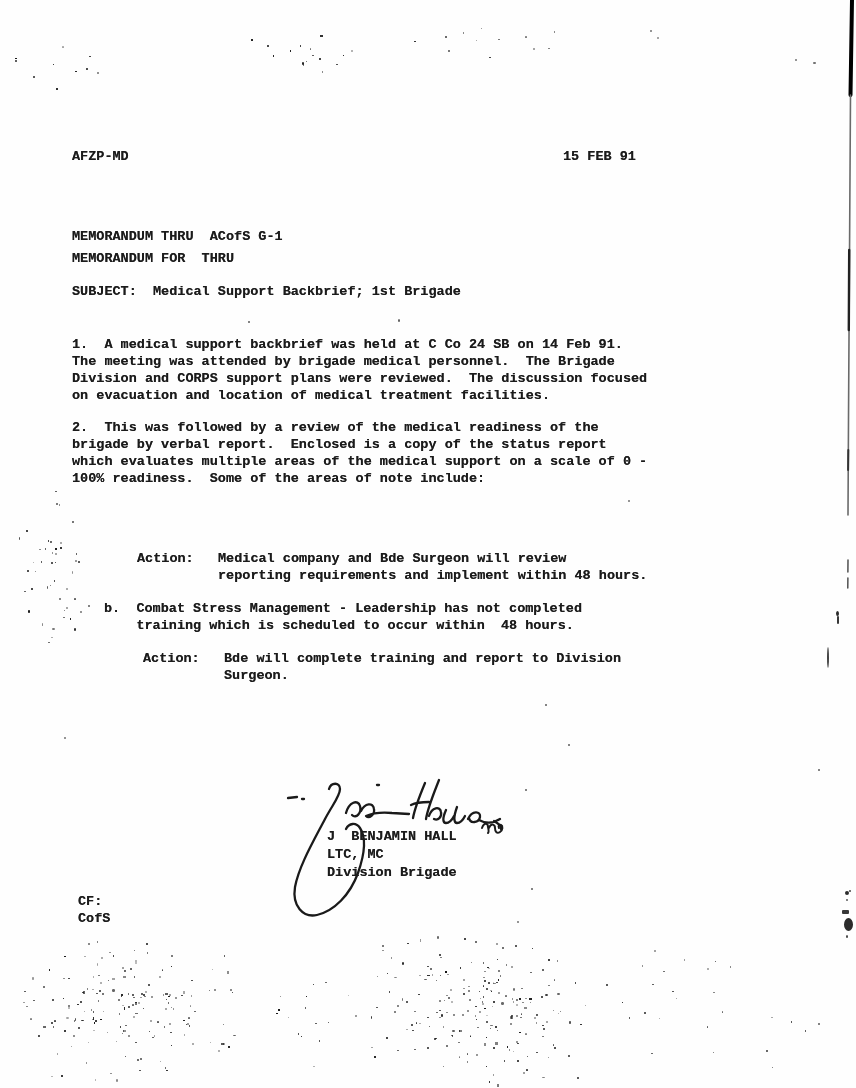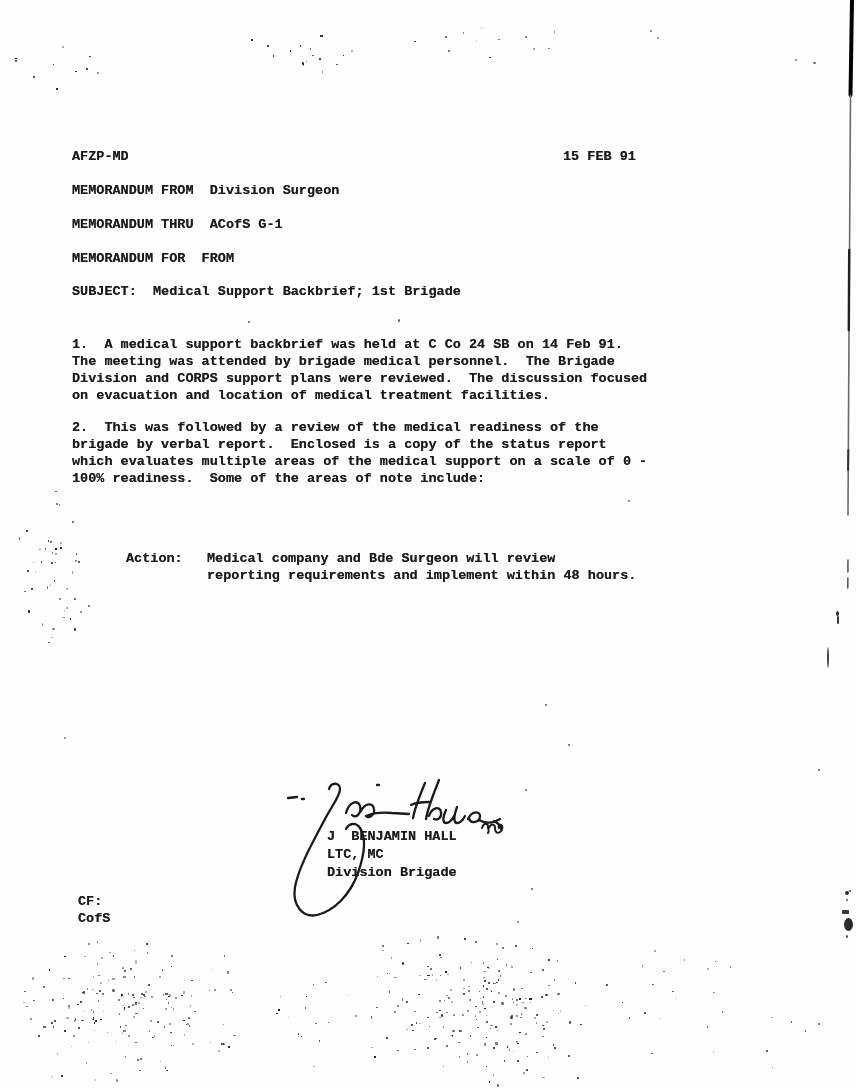--- a/index.html
+++ b/index.html
@@ -30,7 +30,6 @@
 
   <div class="line" style="left:72px;top:148px">AFZP-MD</div>
   <div class="line" style="left:563px;top:148px">15 FEB 91</div>
-  <div class="line" style="left:72px;top:182px">MEMORANDUM FROM  Division Surgeon</div>
   <div class="line" style="left:72px;top:216px">MEMORANDUM THRU  ACofS G-1</div>
   <div class="line" style="left:72px;top:250px">MEMORANDUM FOR  FROM</div>
   <div class="line" style="left:72px;top:283px">SUBJECT:  Medical Support Backbrief; 1st Brigade</div>

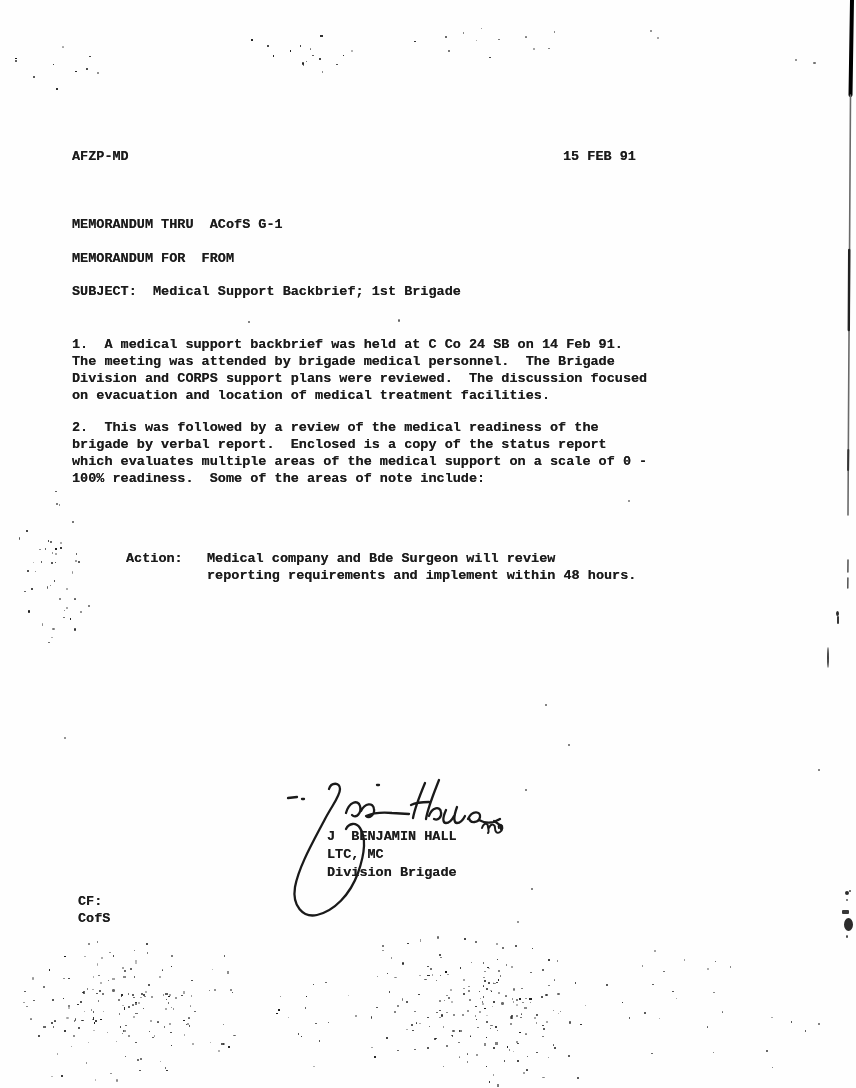--- a/index.html
+++ b/index.html
@@ -30,7 +30,7 @@
 
   <div class="line" style="left:72px;top:148px">AFZP-MD</div>
   <div class="line" style="left:563px;top:148px">15 FEB 91</div>
-  <div class="line" style="left:72px;top:216px">MEMORANDUM THRU  ACofS G-1</div>
+  <div class="line" style="left:72px;top:228px">MEMORANDUM THRU  ACofS G-1</div>
   <div class="line" style="left:72px;top:250px">MEMORANDUM FOR  FROM</div>
   <div class="line" style="left:72px;top:283px">SUBJECT:  Medical Support Backbrief; 1st Brigade</div>
 

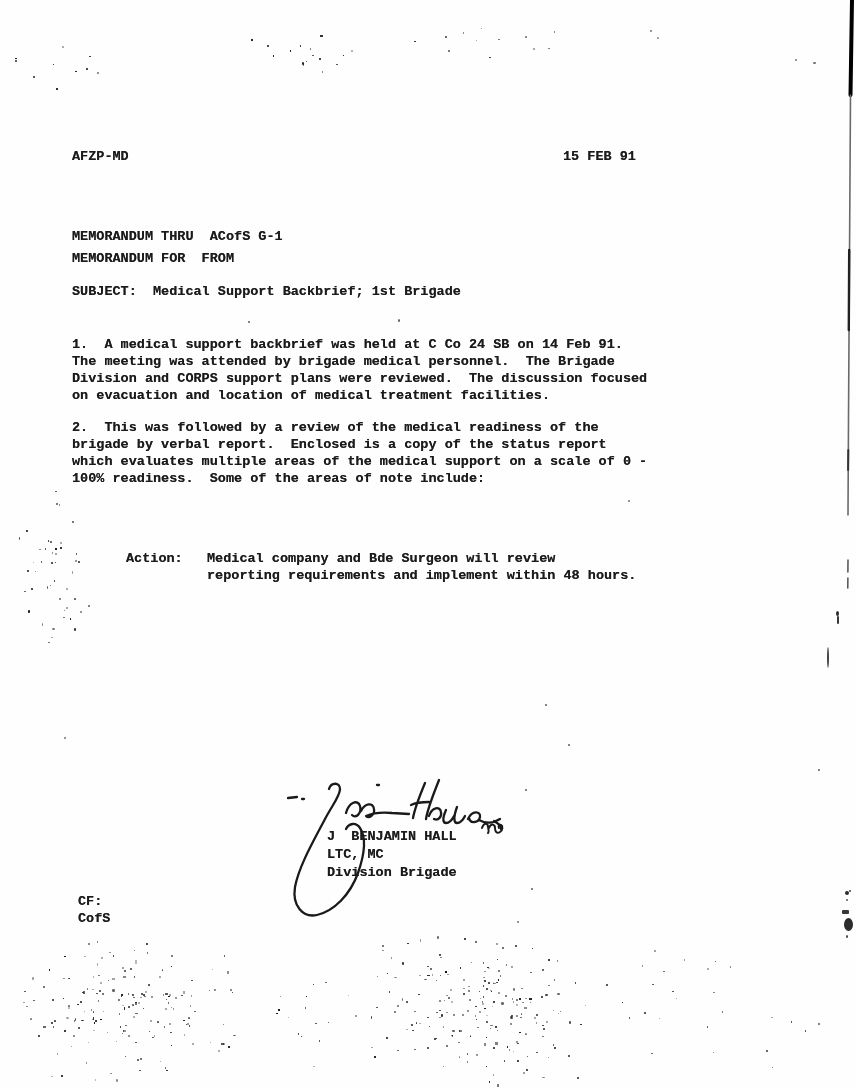--- a/index.html
+++ b/index.html
@@ -31,7 +31,7 @@
   <div class="line" style="left:72px;top:148px">AFZP-MD</div>
   <div class="line" style="left:563px;top:148px">15 FEB 91</div>
   <div class="line" style="left:72px;top:228px">MEMORANDUM THRU  ACofS G-1</div>
-  <div class="line" style="left:72px;top:250px">MEMORANDUM FOR  FROM</div>
+  <div class="line" style="left:72px;top:250px">MEMORANDUM FOR  THRU</div>
   <div class="line" style="left:72px;top:283px">SUBJECT:  Medical Support Backbrief; 1st Brigade</div>
 
   <div class="line" style="left:72px;top:336px">1.  A medical support backbrief was held at C Co 24 SB on 14 Feb 91.

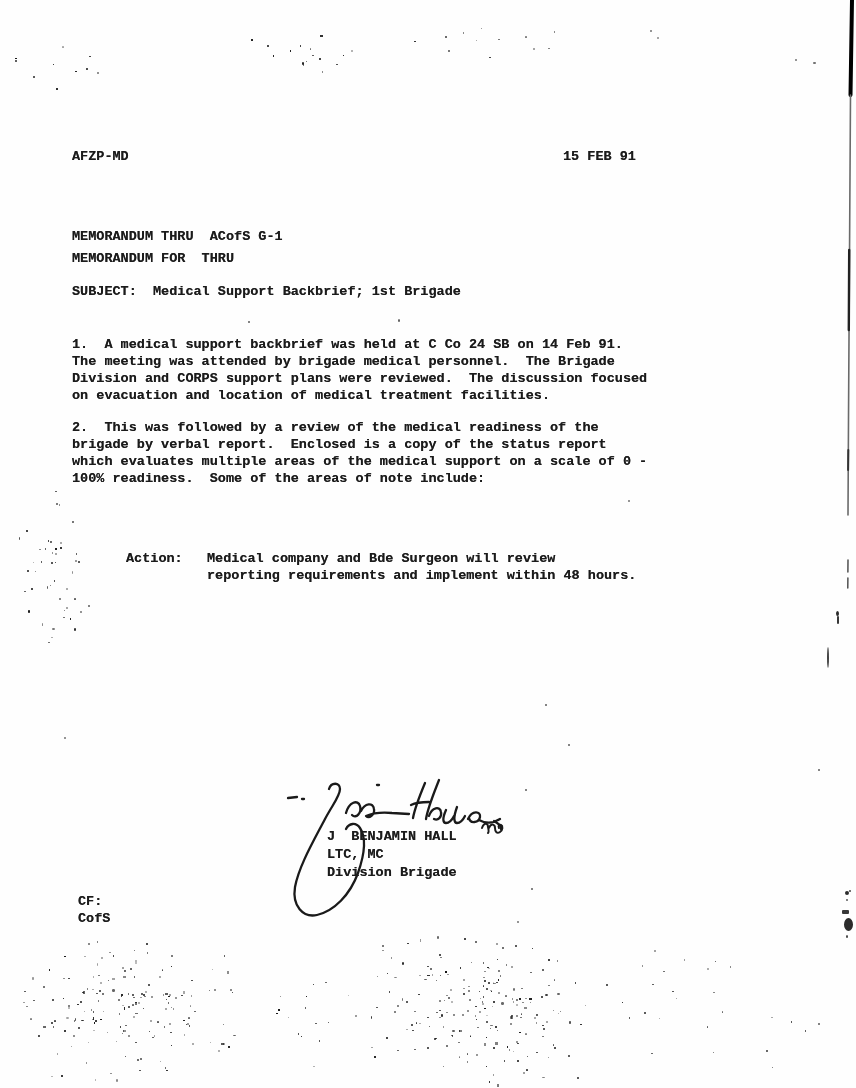--- a/index.html
+++ b/index.html
@@ -42,7 +42,7 @@
 brigade by verbal report.  Enclosed is a copy of the status report
 which evaluates multiple areas of the medical support on a scale of 0 -
 100% readiness.  Some of the areas of note include:</div>
-  <div class="line" style="left:126px;top:550px">Action:   Medical company and Bde Surgeon will review
+  <div class="line" style="left:137px;top:550px">Action:   Medical company and Bde Surgeon will review
           reporting requirements and implement within 48 hours.</div>
 
   <div style="position:absolute;left:327px;top:828px;">

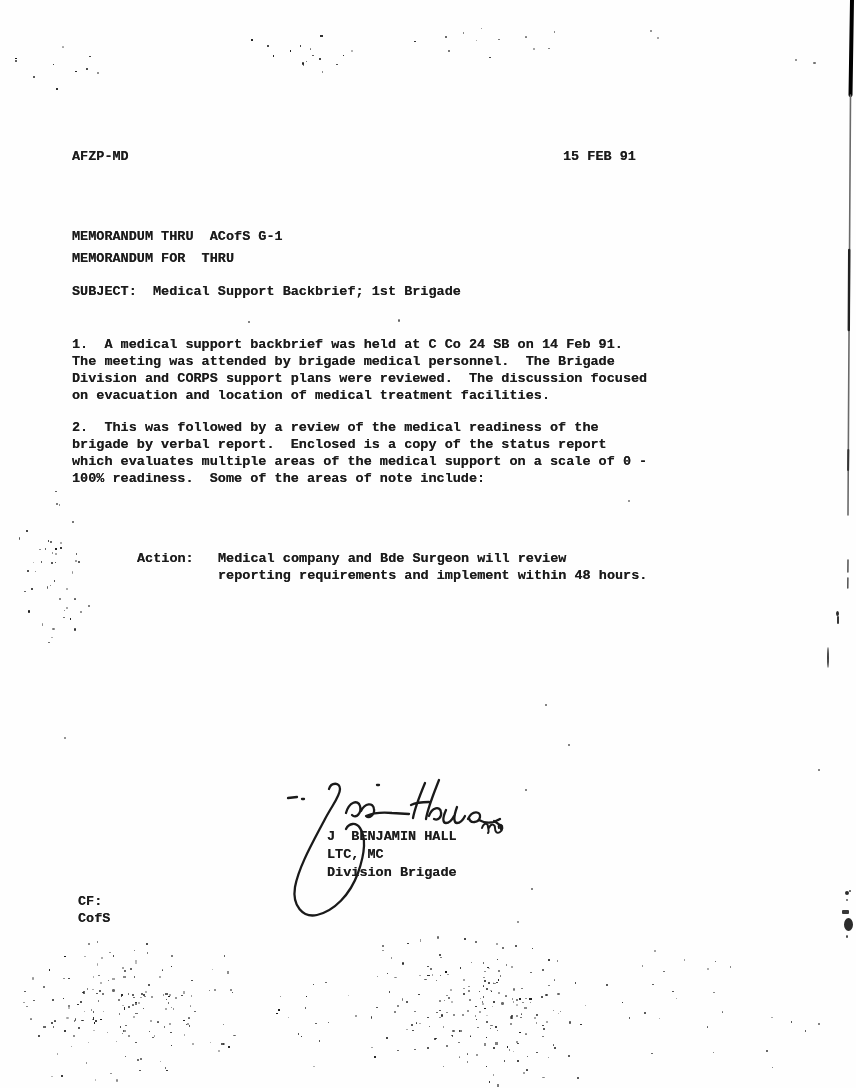--- a/index.html
+++ b/index.html
@@ -44,6 +44,8 @@
 100% readiness.  Some of the areas of note include:</div>
   <div class="line" style="left:137px;top:550px">Action:   Medical company and Bde Surgeon will review
           reporting requirements and implement within 48 hours.</div>
+  <div class="line" style="left:104px;top:600px">b.  Combat Stress Management - Leadership has not completed
+    training which is scheduled to occur within  48 hours.</div>
 
   <div style="position:absolute;left:327px;top:828px;">
     <div class="line sig-line" style="position:static">J  BENJAMIN HALL</div>

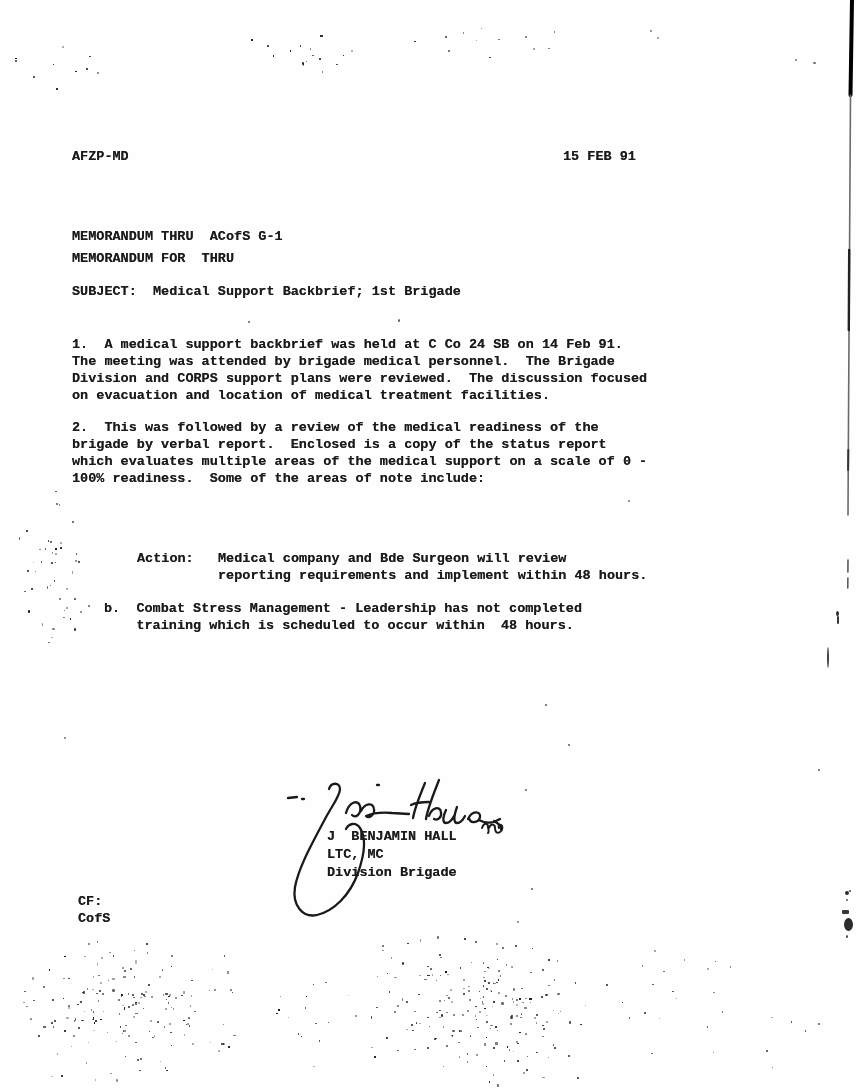--- a/index.html
+++ b/index.html
@@ -46,6 +46,8 @@
           reporting requirements and implement within 48 hours.</div>
   <div class="line" style="left:104px;top:600px">b.  Combat Stress Management - Leadership has not completed
     training which is scheduled to occur within  48 hours.</div>
+  <div class="line" style="left:143px;top:650px">Action:   Bde will complete training and report to Division
+          Surgeon.</div>
 
   <div style="position:absolute;left:327px;top:828px;">
     <div class="line sig-line" style="position:static">J  BENJAMIN HALL</div>

